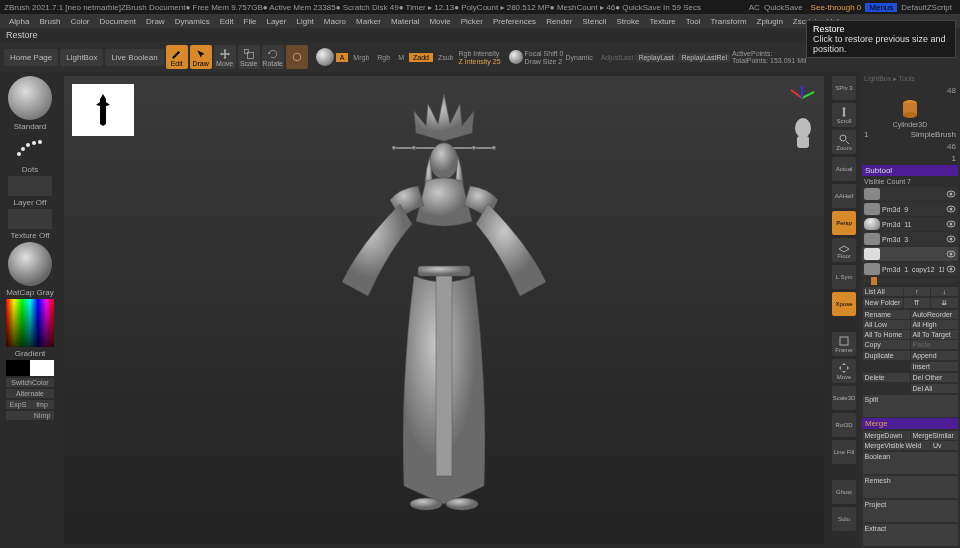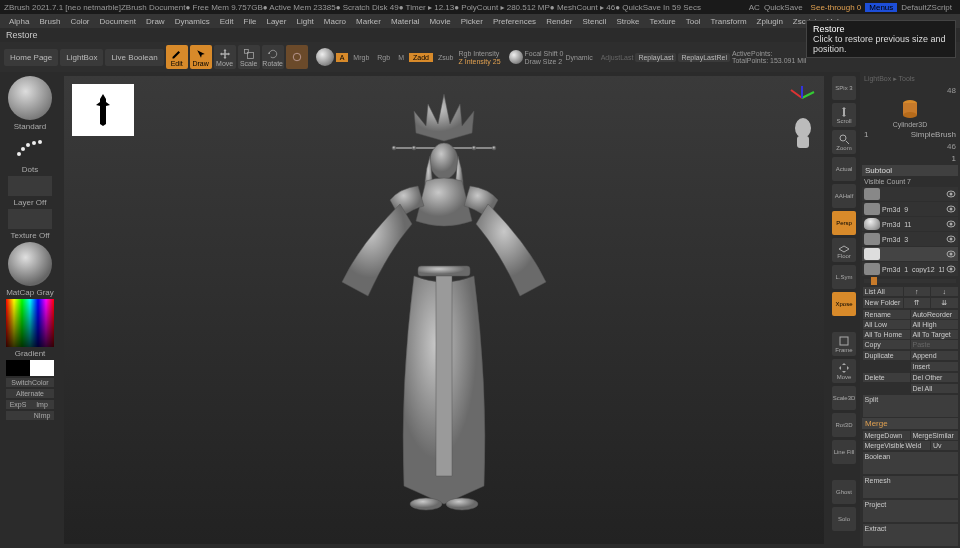--- a/index.html
+++ b/index.html
@@ -79,7 +79,7 @@
 .rpanel { width: 100px; background: #2e2e2e; display:flex; flex-direction:column; padding: 2px; gap: 1px; font-size: 8px; overflow: hidden; }
 .rpanel .top-ic { display:flex; flex-direction:column; align-items:center; }
 .rpanel .cyl { width: 24px; height: 24px; }
-.rpanel .hdr { background:#404040; color:#ddd; padding:1px 3px; font-size:8px; }
+.rpanel .hdr { background:#4c1d95; color:#ddd; padding:1px 3px; font-size:8px; }
 .rpanel .row { display:flex; align-items:center; gap:2px; padding: 1px 2px; }
 .rpanel .st-item { display:flex; align-items:center; height:14px; padding: 0 2px; background:#333; gap:2px; }
 .rpanel .st-thumb { width: 16px; height: 12px; background:#888; border-radius:2px; }

